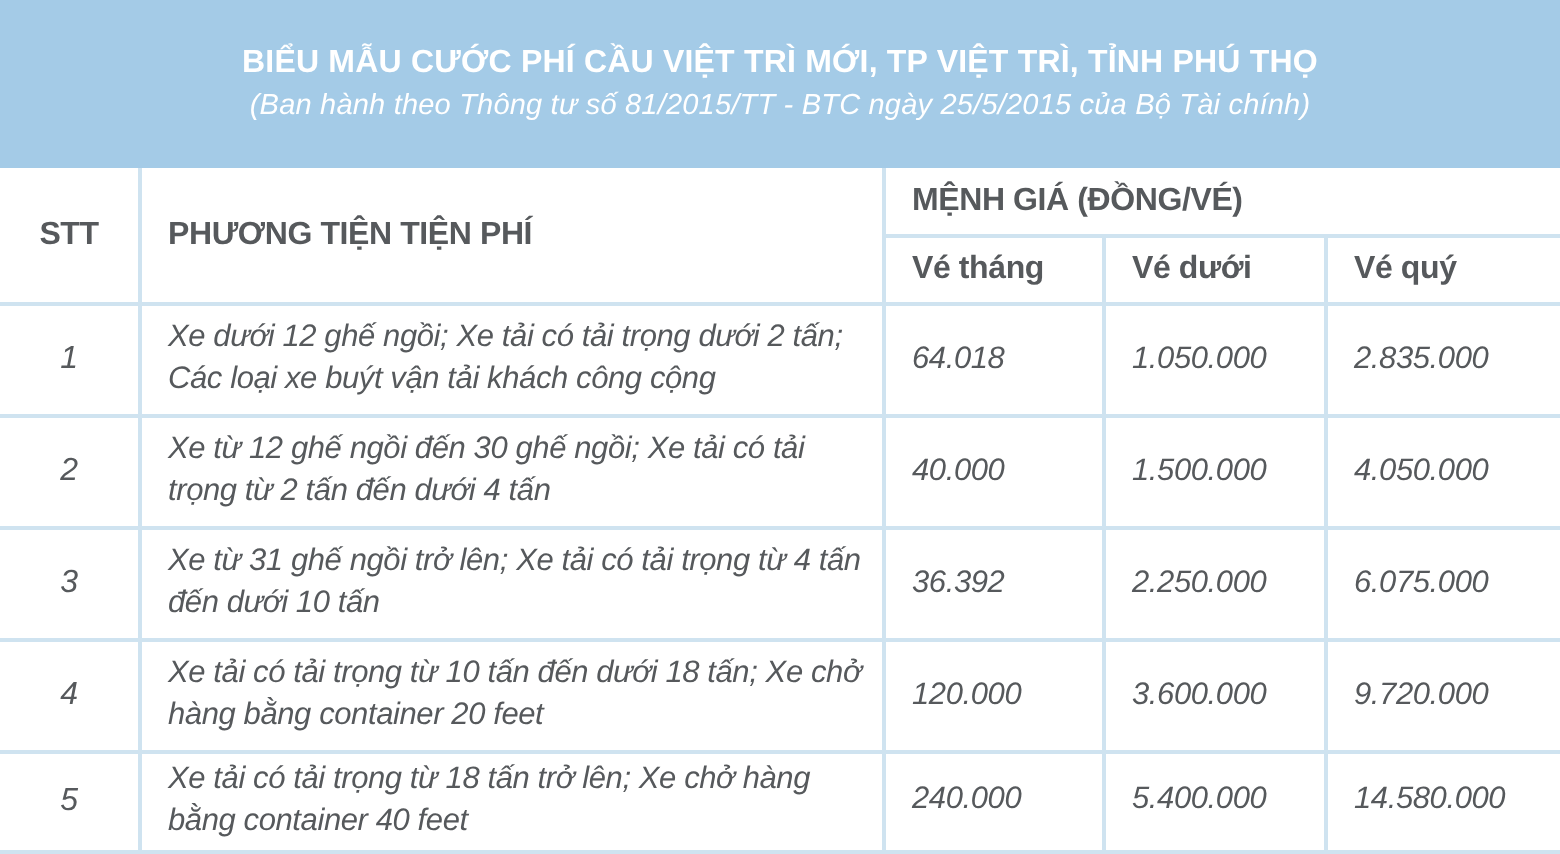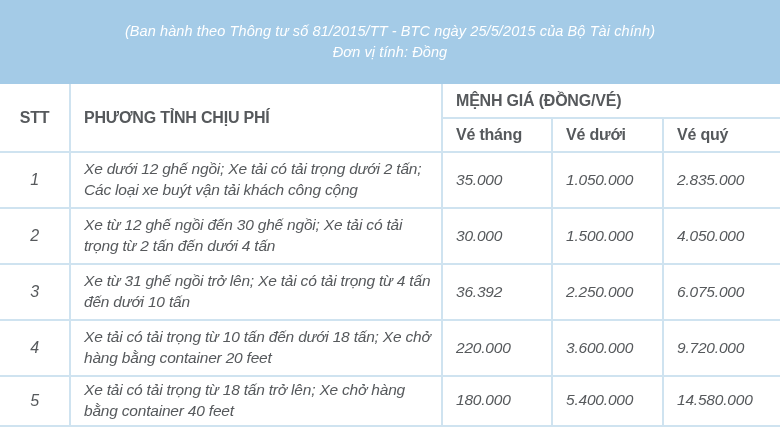--- a/index.html
+++ b/index.html
@@ -61,6 +61,7 @@
 <body>
 
 <div class="banner">
+  <div class="title">BIỂU MẪU CƯỚC PHÍ CẦU VIỆT TRÌ MỚI, TP VIỆT TRÌ, TỈNH PHÚ THỌ</div>
   <div class="subtitle">(Ban hành theo Thông tư số 81/2015/TT - BTC ngày 25/5/2015 của Bộ Tài chính)</div>
   <div class="unit">Đơn vị tính: Đồng</div>
 </div>

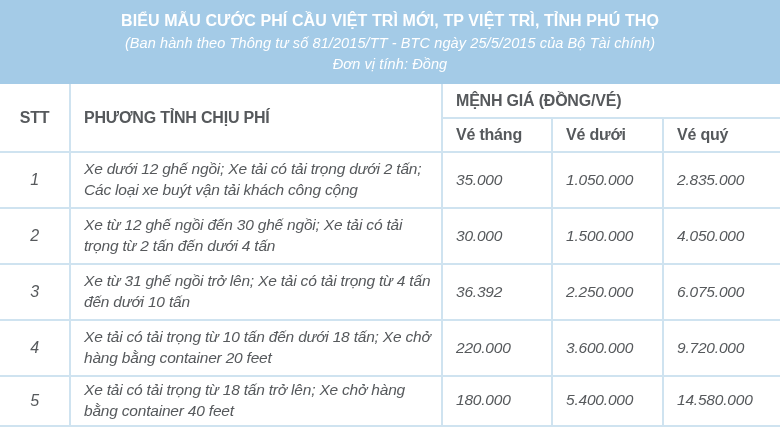--- a/index.html
+++ b/index.html
@@ -63,7 +63,6 @@
 <div class="banner">
   <div class="title">BIỂU MẪU CƯỚC PHÍ CẦU VIỆT TRÌ MỚI, TP VIỆT TRÌ, TỈNH PHÚ THỌ</div>
   <div class="subtitle">(Ban hành theo Thông tư số 81/2015/TT - BTC ngày 25/5/2015 của Bộ Tài chính)</div>
-  <div class="unit">Đơn vị tính: Đồng</div>
 </div>
 
 <table class="fee">

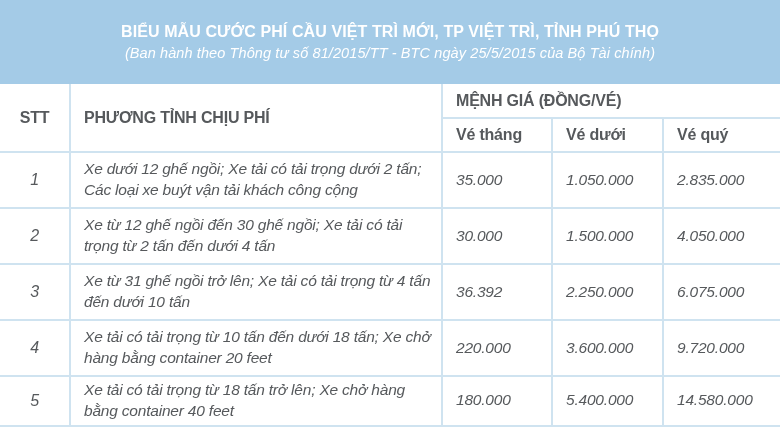--- a/index.html
+++ b/index.html
@@ -76,7 +76,7 @@
   <thead>
     <tr>
       <th class="center" rowspan="2">STT</th>
-      <th rowspan="2">PHƯƠNG TỈNH CHỊU PHÍ</th>
+      <th rowspan="2">PHƯƠNG TIỆN TIỆN PHÍ</th>
       <th colspan="3">MỆNH GIÁ (ĐỒNG/VÉ)</th>
     </tr>
     <tr>

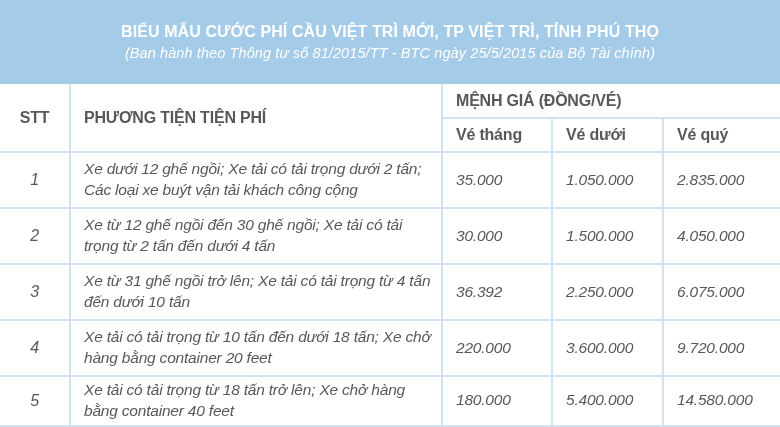--- a/index.html
+++ b/index.html
@@ -89,7 +89,7 @@
     <tr>
       <td class="stt">1</td>
       <td>Xe dưới 12 ghế ngồi; Xe tải có tải trọng dưới 2 tấn; Các loại xe buýt vận tải khách công cộng</td>
-      <td>35.000</td>
+      <td>64.018</td>
       <td>1.050.000</td>
       <td>2.835.000</td>
     </tr>

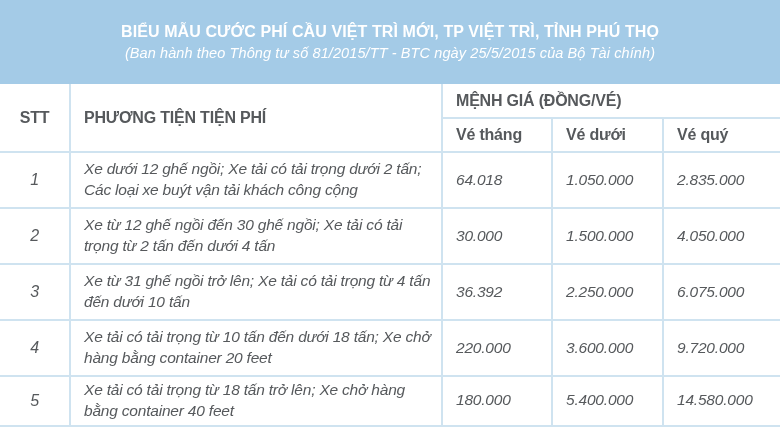--- a/index.html
+++ b/index.html
@@ -96,7 +96,7 @@
     <tr>
       <td class="stt">2</td>
       <td>Xe từ 12 ghế ngồi đến 30 ghế ngồi; Xe tải có tải trọng từ 2 tấn đến dưới 4 tấn</td>
-      <td>30.000</td>
+      <td>40.000</td>
       <td>1.500.000</td>
       <td>4.050.000</td>
     </tr>

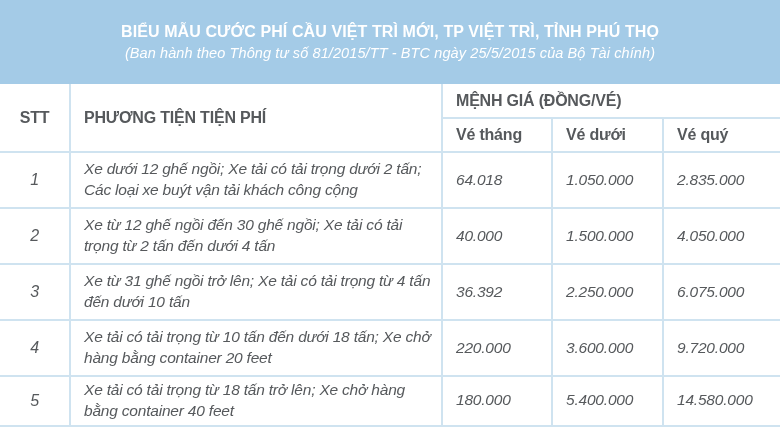--- a/index.html
+++ b/index.html
@@ -110,7 +110,7 @@
     <tr>
       <td class="stt">4</td>
       <td>Xe tải có tải trọng từ 10 tấn đến dưới 18 tấn; Xe chở hàng bằng container 20 feet</td>
-      <td>220.000</td>
+      <td>120.000</td>
       <td>3.600.000</td>
       <td>9.720.000</td>
     </tr>

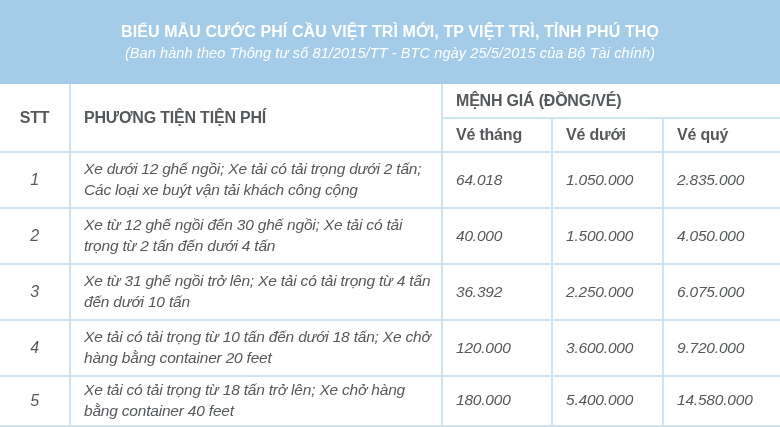--- a/index.html
+++ b/index.html
@@ -117,7 +117,7 @@
     <tr>
       <td class="stt">5</td>
       <td>Xe tải có tải trọng từ 18 tấn trở lên; Xe chở hàng bằng container 40 feet</td>
-      <td>180.000</td>
+      <td>240.000</td>
       <td>5.400.000</td>
       <td>14.580.000</td>
     </tr>

